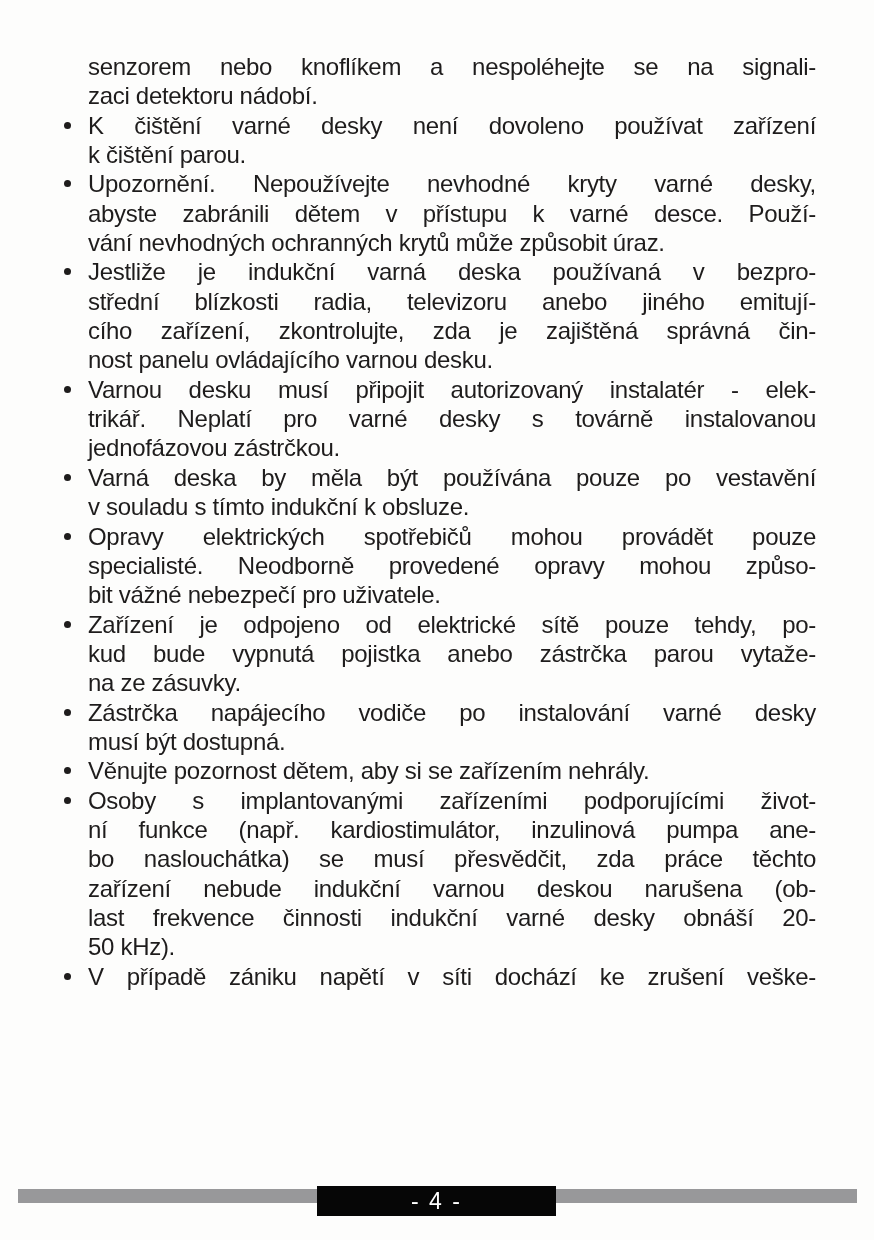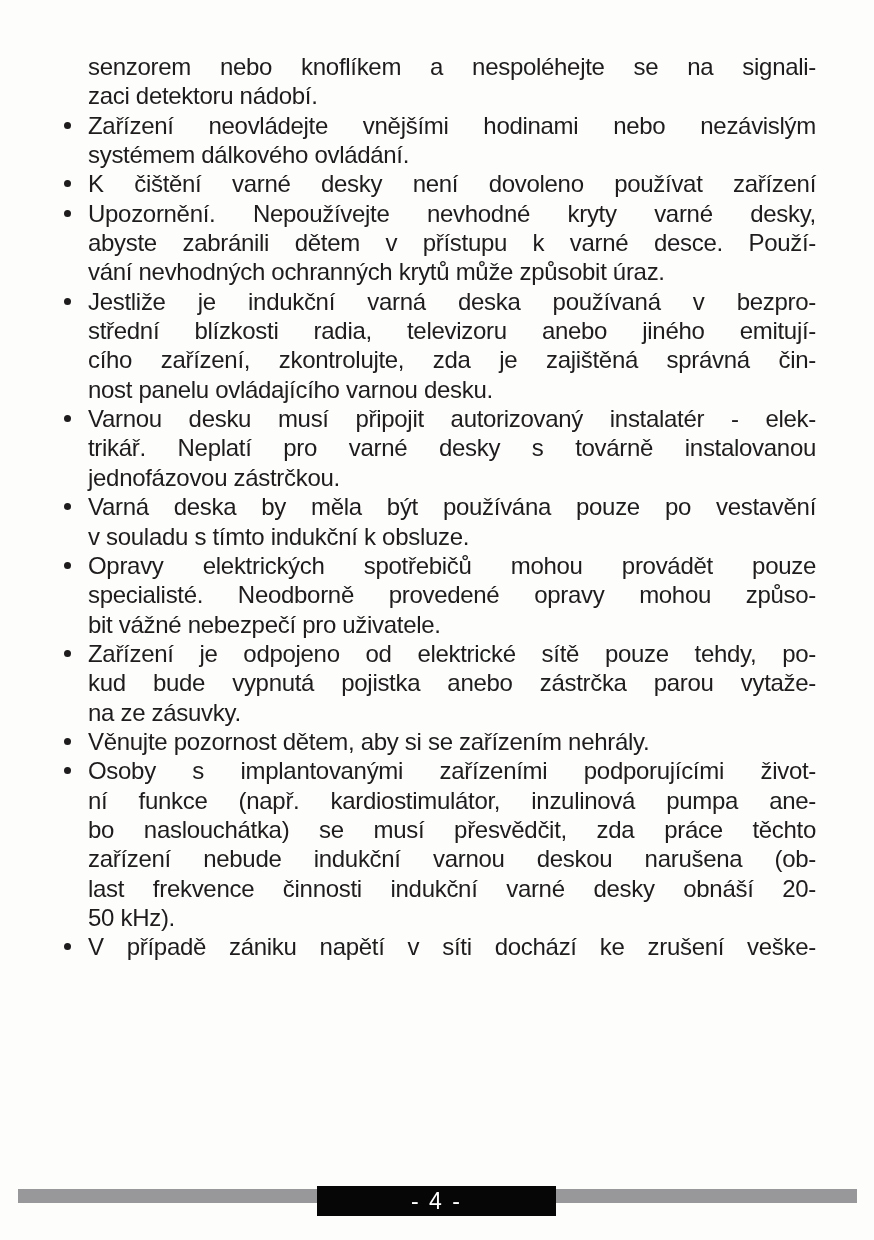--- a/index.html
+++ b/index.html
@@ -57,11 +57,6 @@
       <div class="para">
         <div class="ln">senzorem nebo knoflíkem a nespoléhejte se na signali-</div>
         <div class="ln last">zaci detektoru nádobí.</div>
-      </div>
-      <div class="para">
-        <span class="bullet"></span>
-        <div class="ln">Zařízení neovládejte vnějšími hodinami nebo nezávislým</div>
-        <div class="ln last">systémem dálkového ovládání.</div>
       </div>
       <div class="para">
         <span class="bullet"></span>

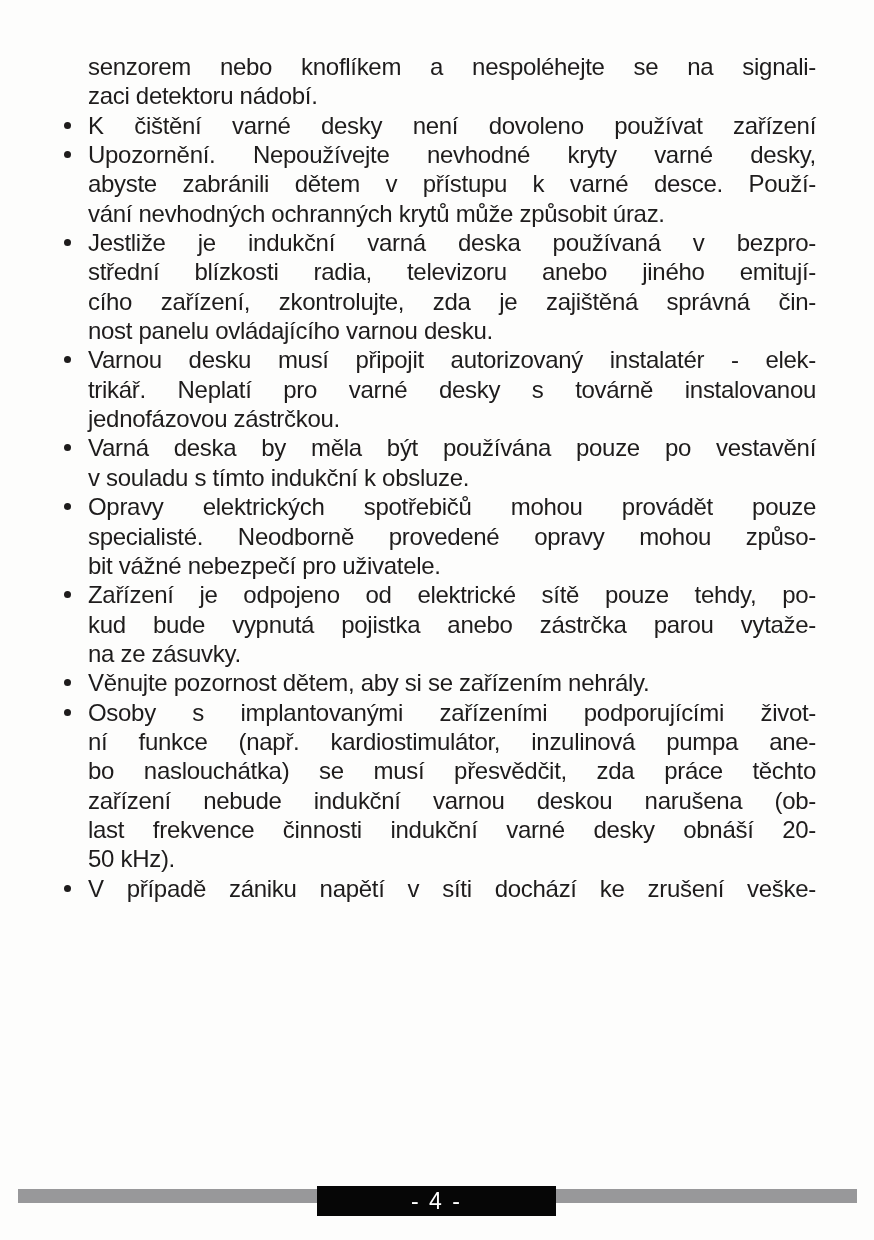--- a/index.html
+++ b/index.html
@@ -61,6 +61,7 @@
       <div class="para">
         <span class="bullet"></span>
         <div class="ln">K čištění varné desky není dovoleno používat zařízení</div>
+        <div class="ln last">k čištění parou.</div>
       </div>
       <div class="para">
         <span class="bullet"></span>

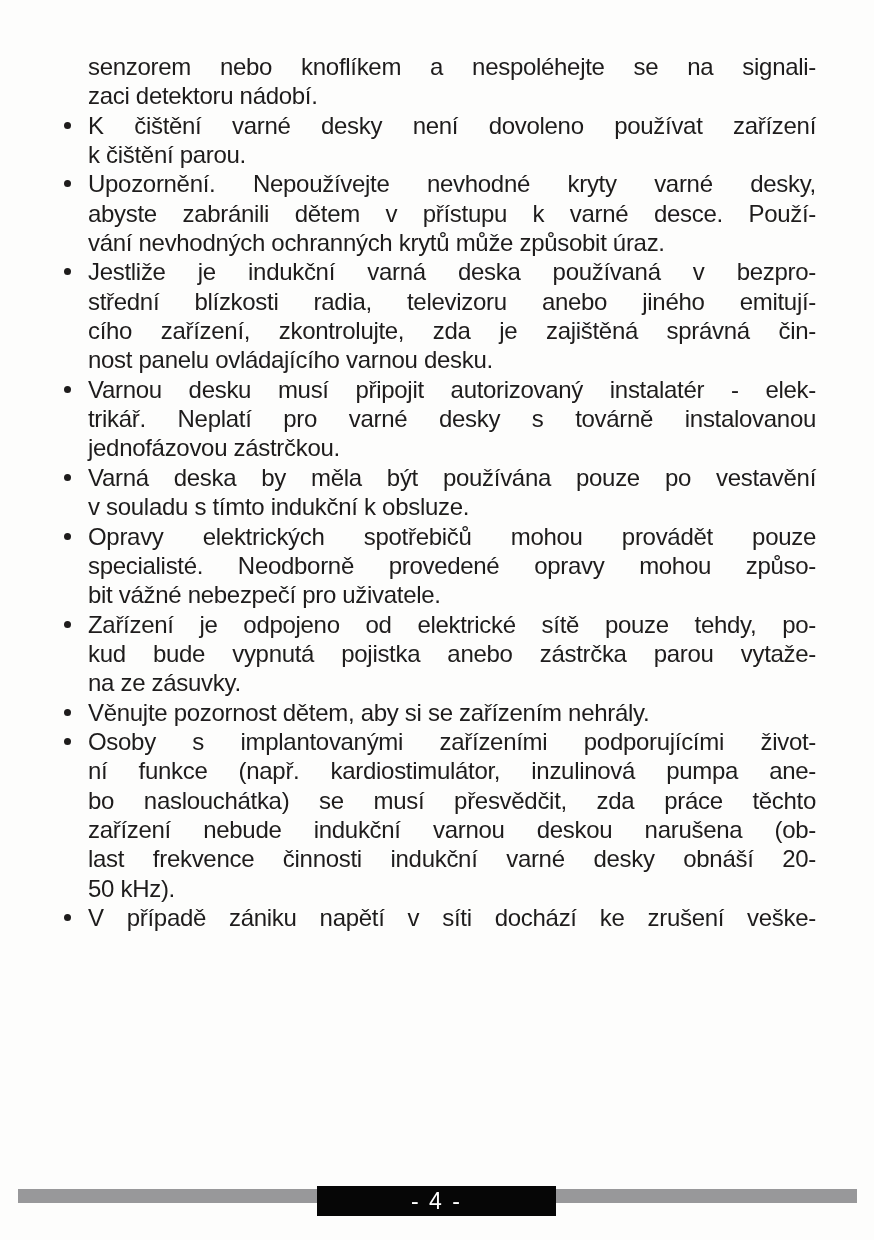--- a/index.html
+++ b/index.html
@@ -101,6 +101,11 @@
       </div>
       <div class="para">
         <span class="bullet"></span>
+        <div class="ln">Zástrčka napájecího vodiče po instalování varné desky</div>
+        <div class="ln last">musí být dostupná.</div>
+      </div>
+      <div class="para">
+        <span class="bullet"></span>
         <div class="ln last">Věnujte pozornost dětem, aby si se zařízením nehrály.</div>
       </div>
       <div class="para">

